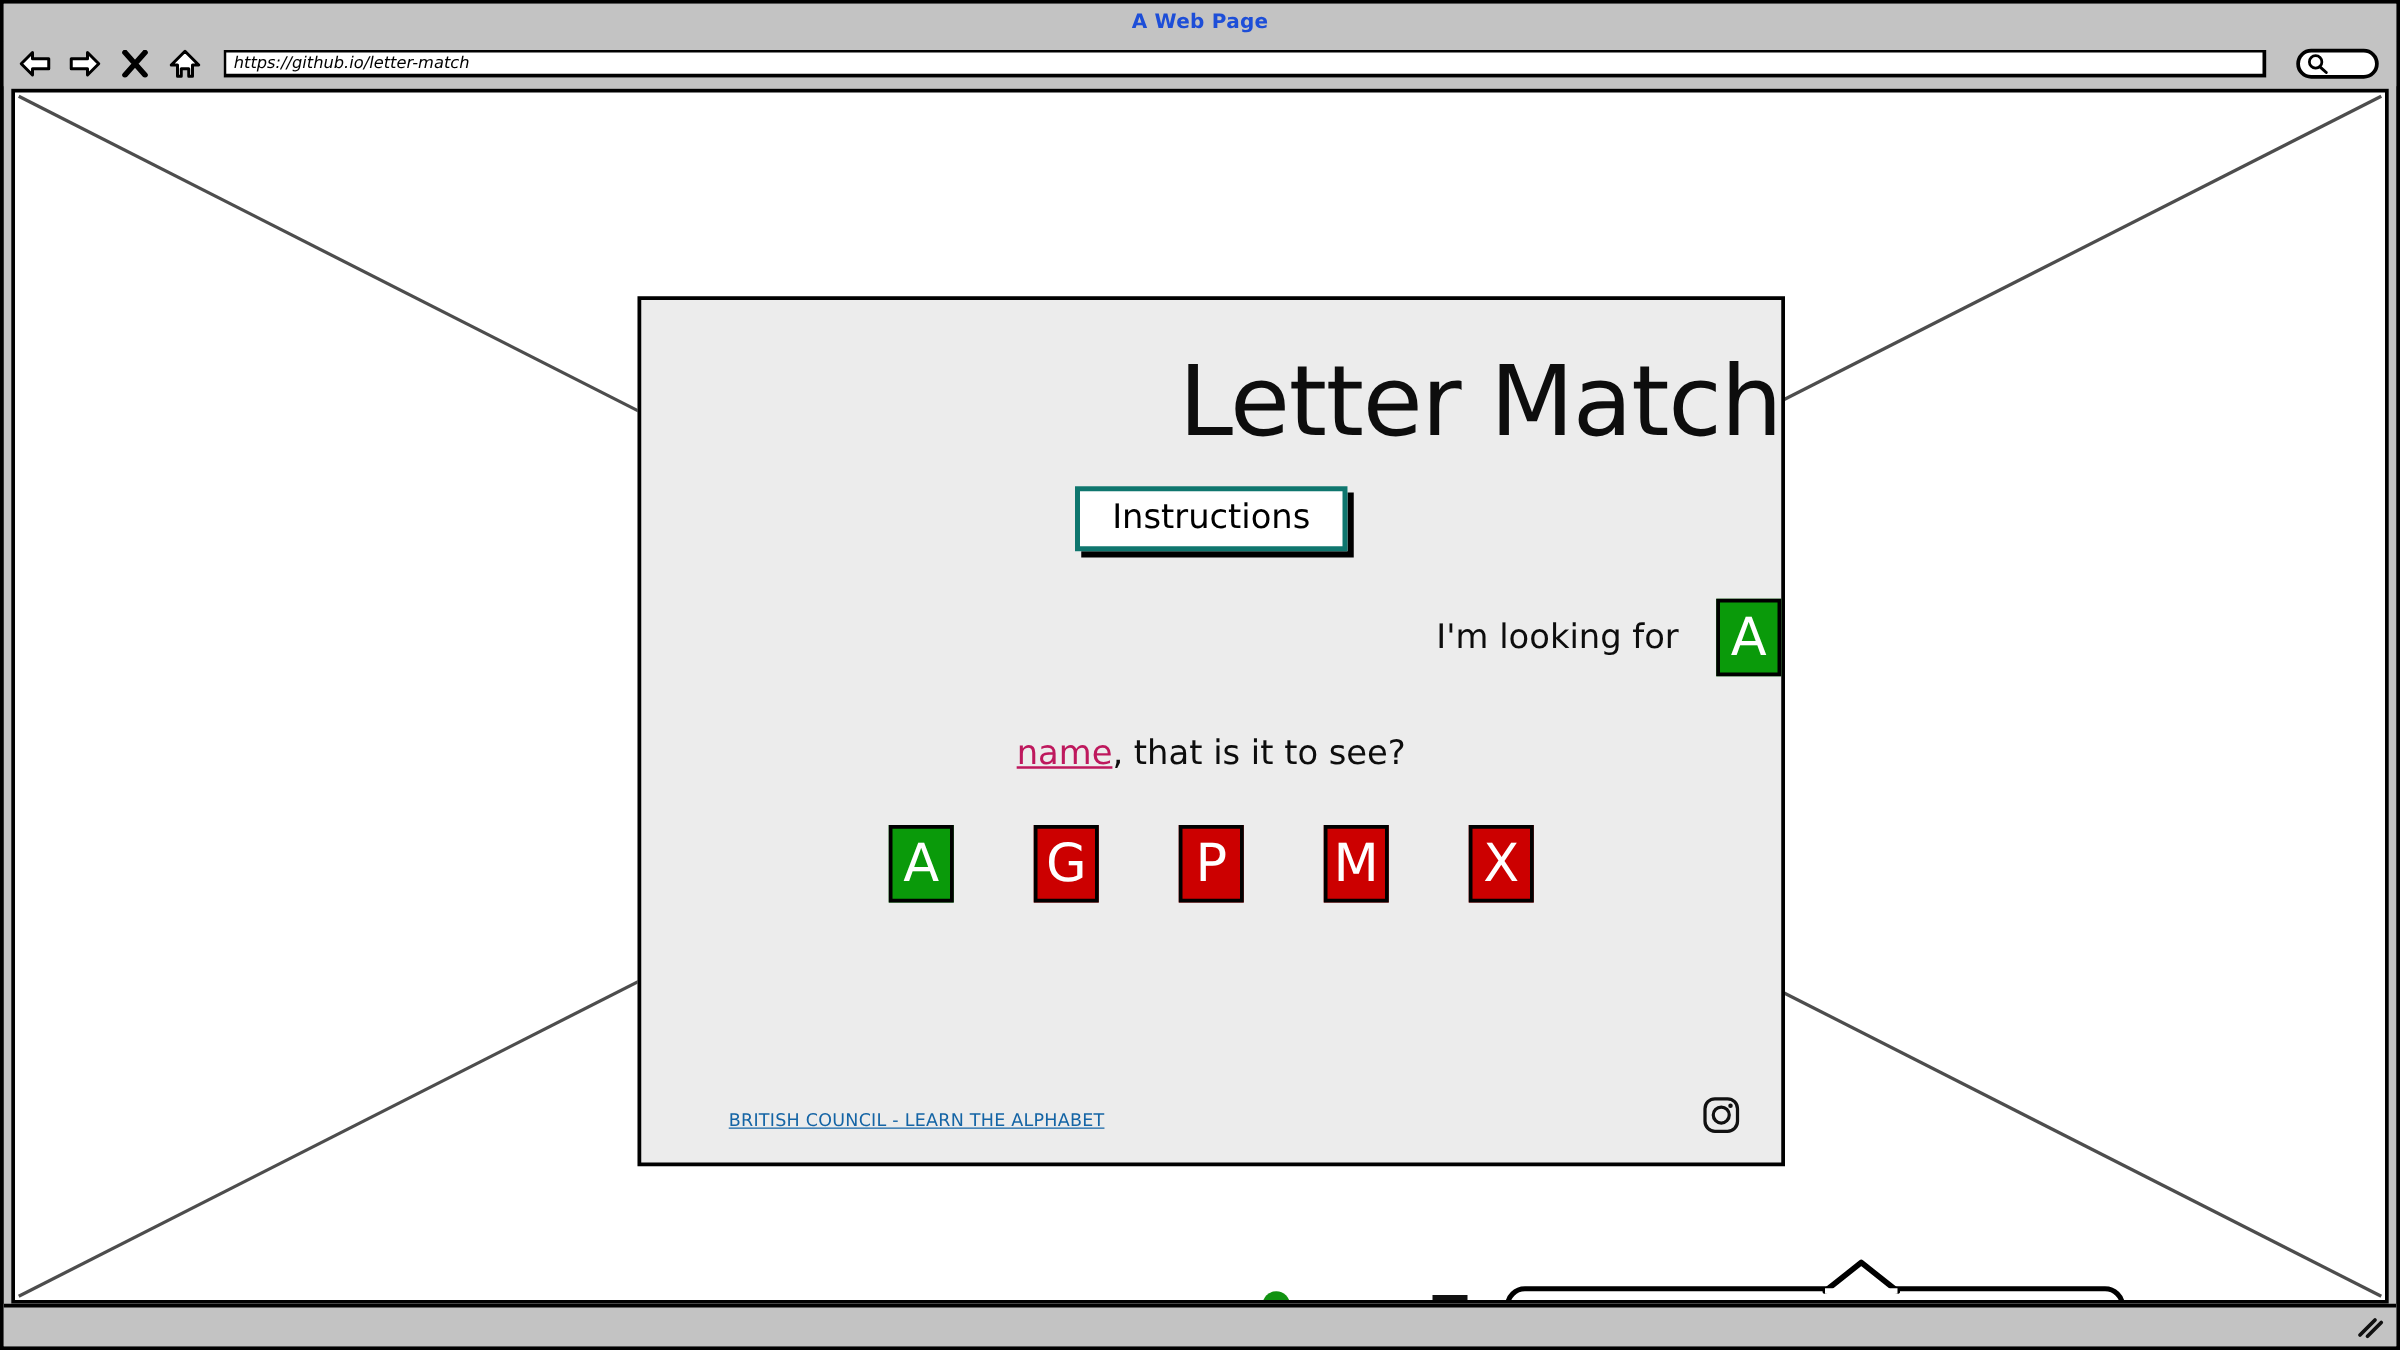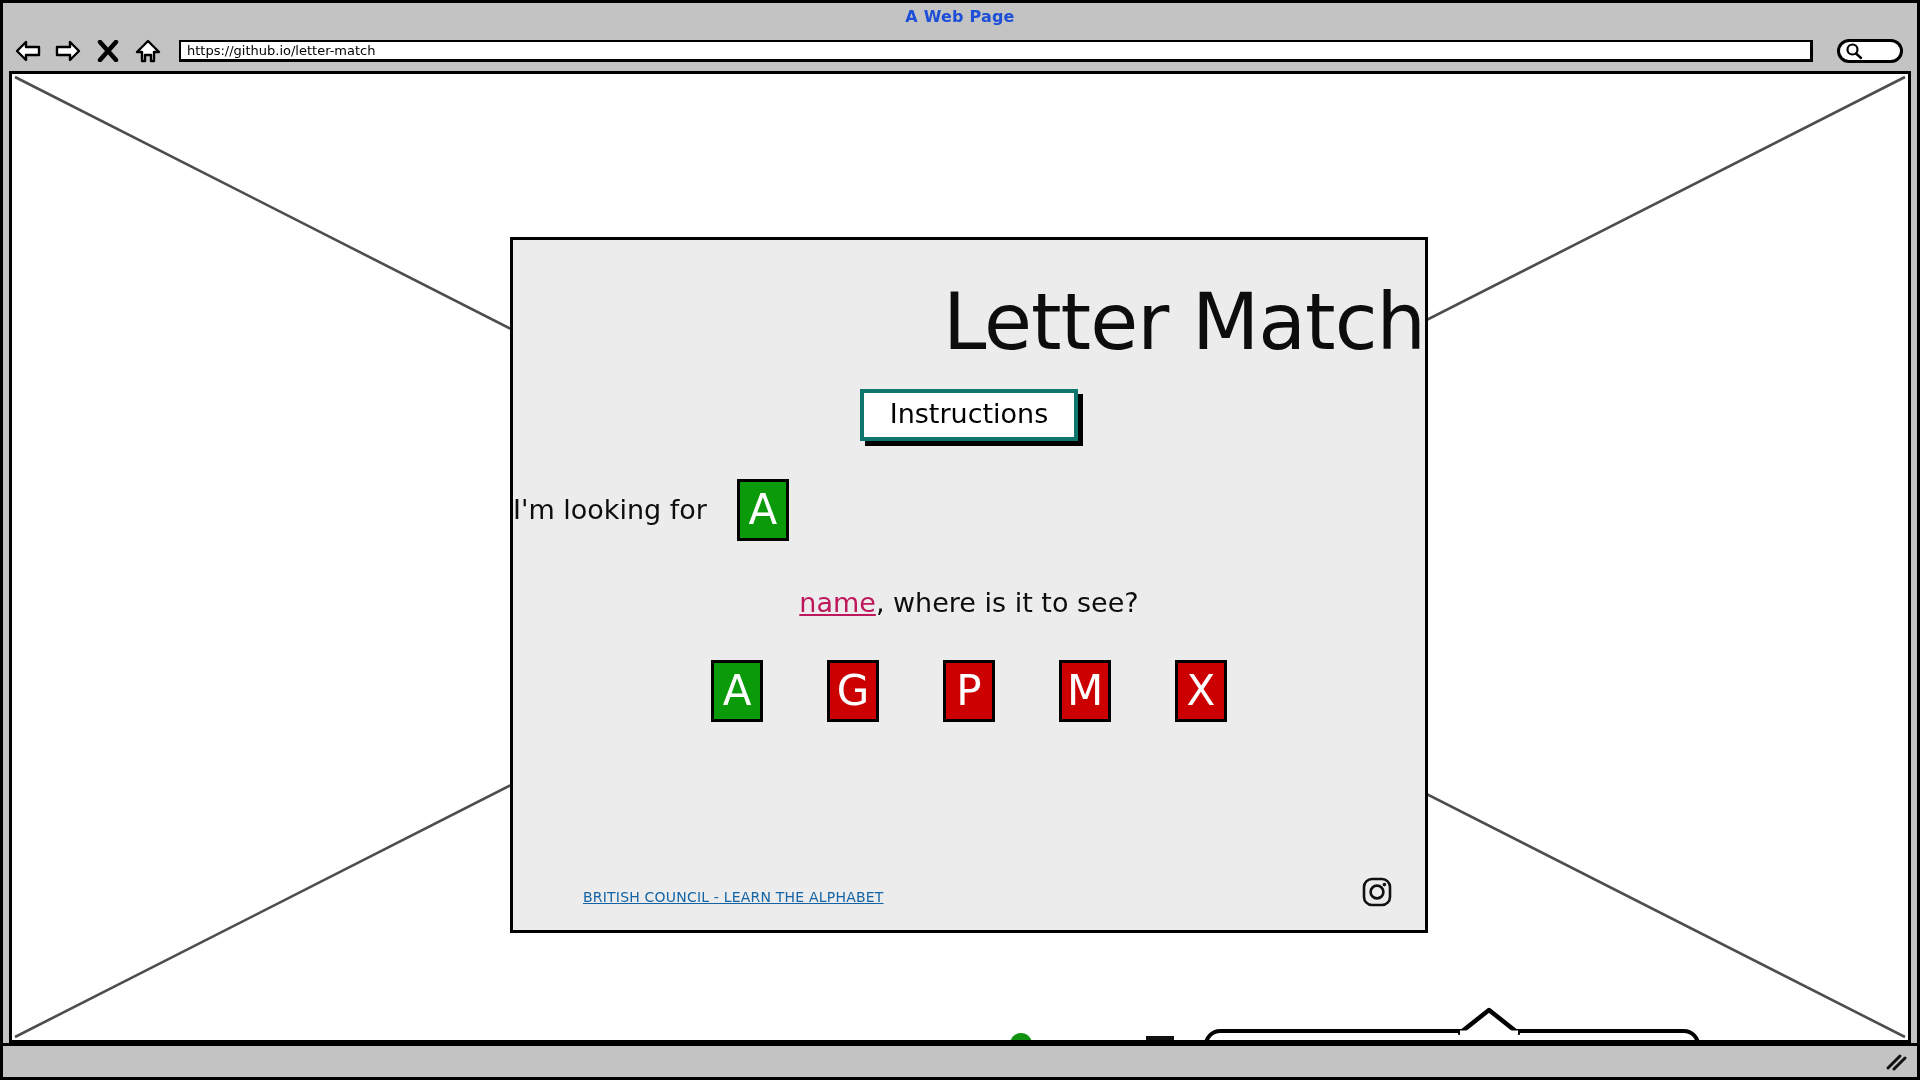--- a/index.html
+++ b/index.html
@@ -69,6 +69,7 @@
     margin-left: 6px;
     margin-right: 14px;
     overflow: hidden;
+    font-style: italic;
   }
   .url-text {
     font-size: 13px;

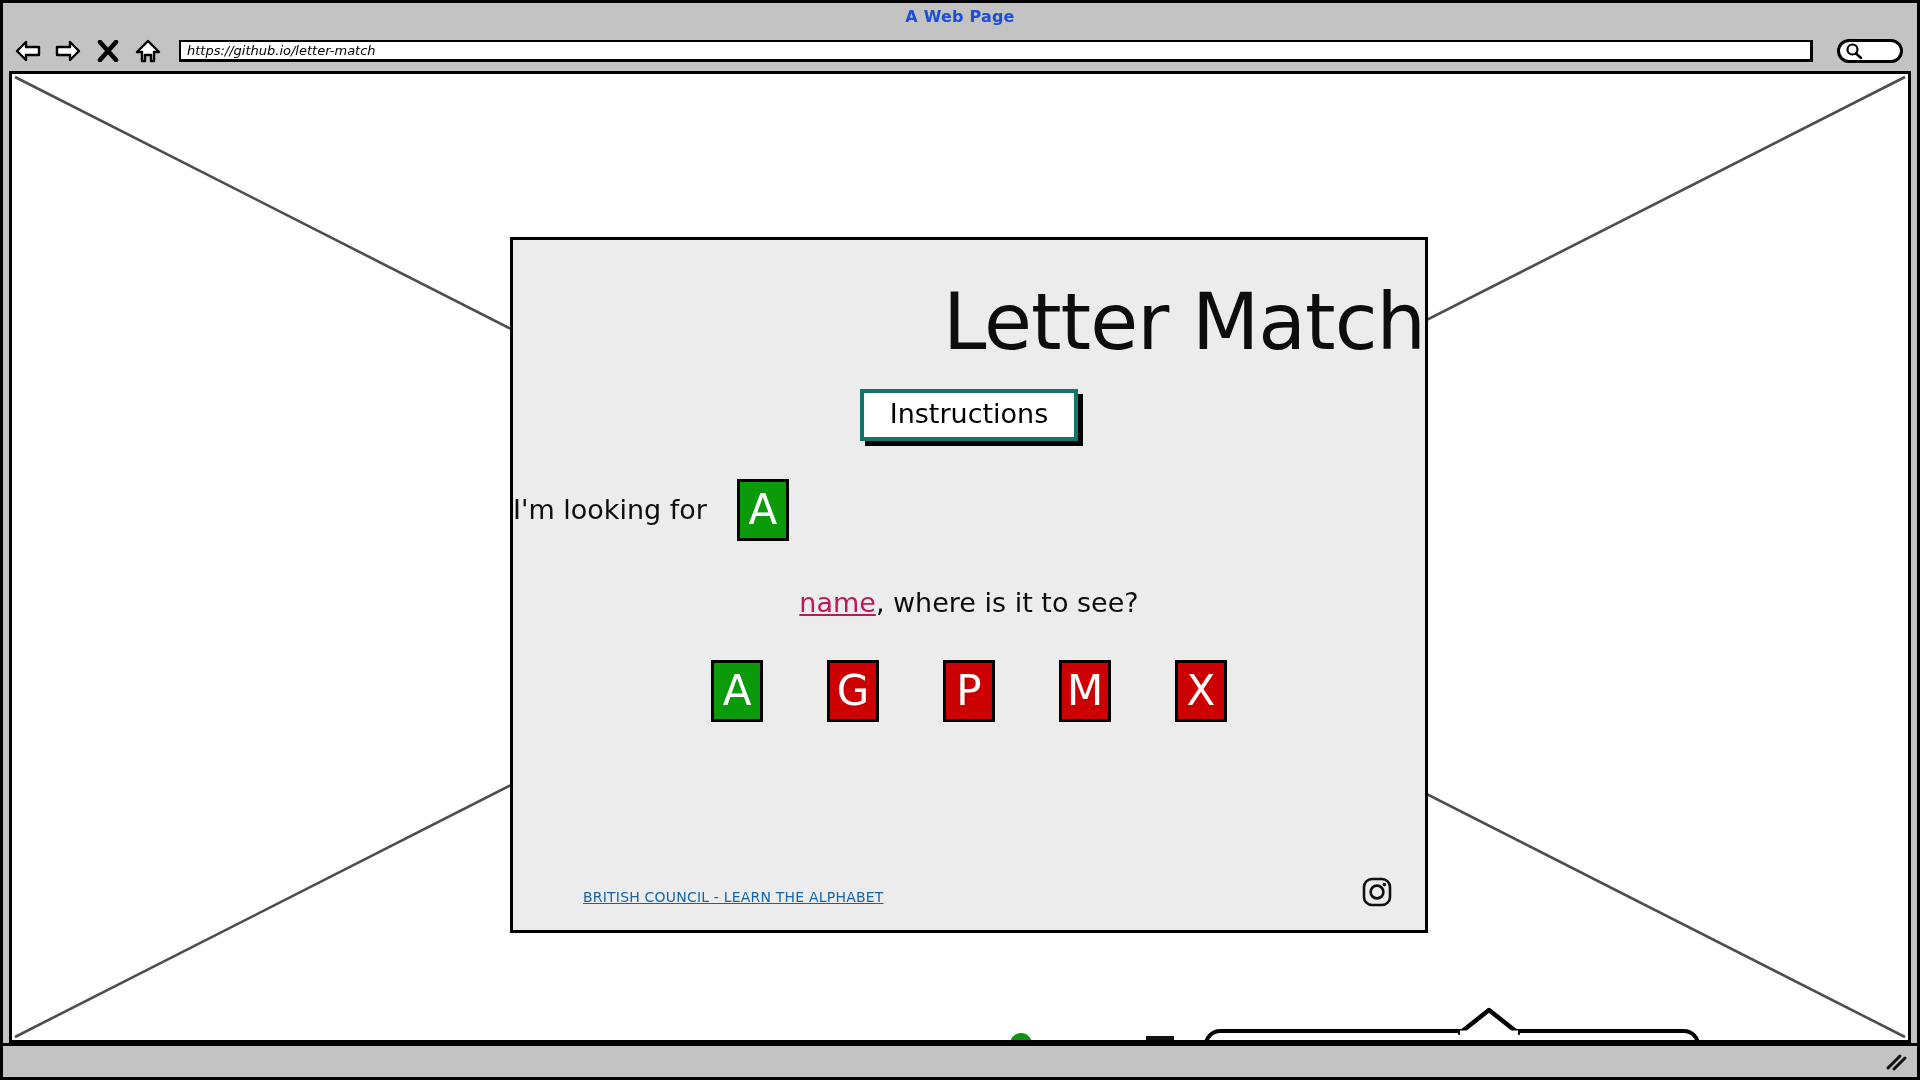--- a/index.html
+++ b/index.html
@@ -168,7 +168,7 @@
   .looking-row {
     display: flex;
     align-items: center;
-    justify-content: flex-start;
+    justify-content: flex-end;
     gap: 30px;
     margin-top: 38px;
   }

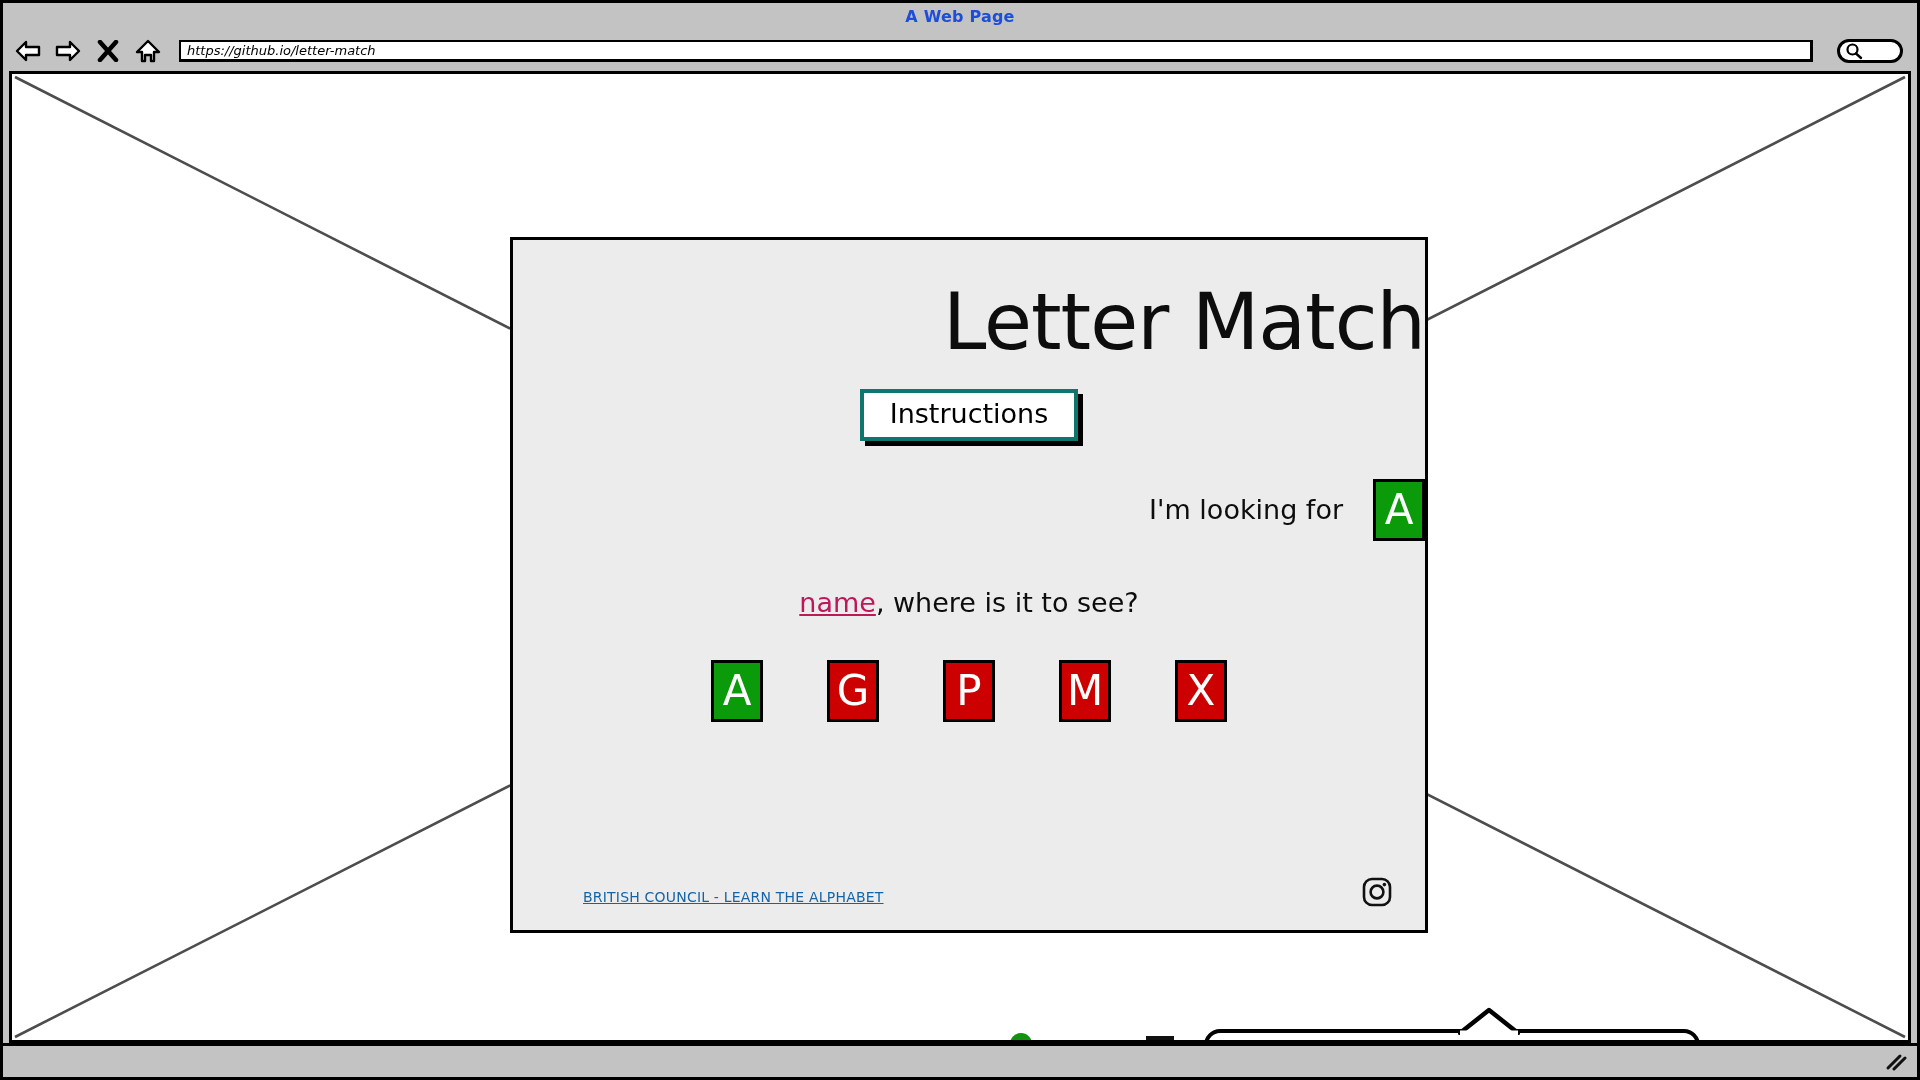--- a/index.html
+++ b/index.html
@@ -353,7 +353,7 @@
       </div>
 
       <div class="question-line">
-        <span class="name-link">name</span><span>, where is it to see?</span>
+        <span class="name-link">name</span><span>, that is it to see?</span>
       </div>
 
       <div class="tiles-row">

